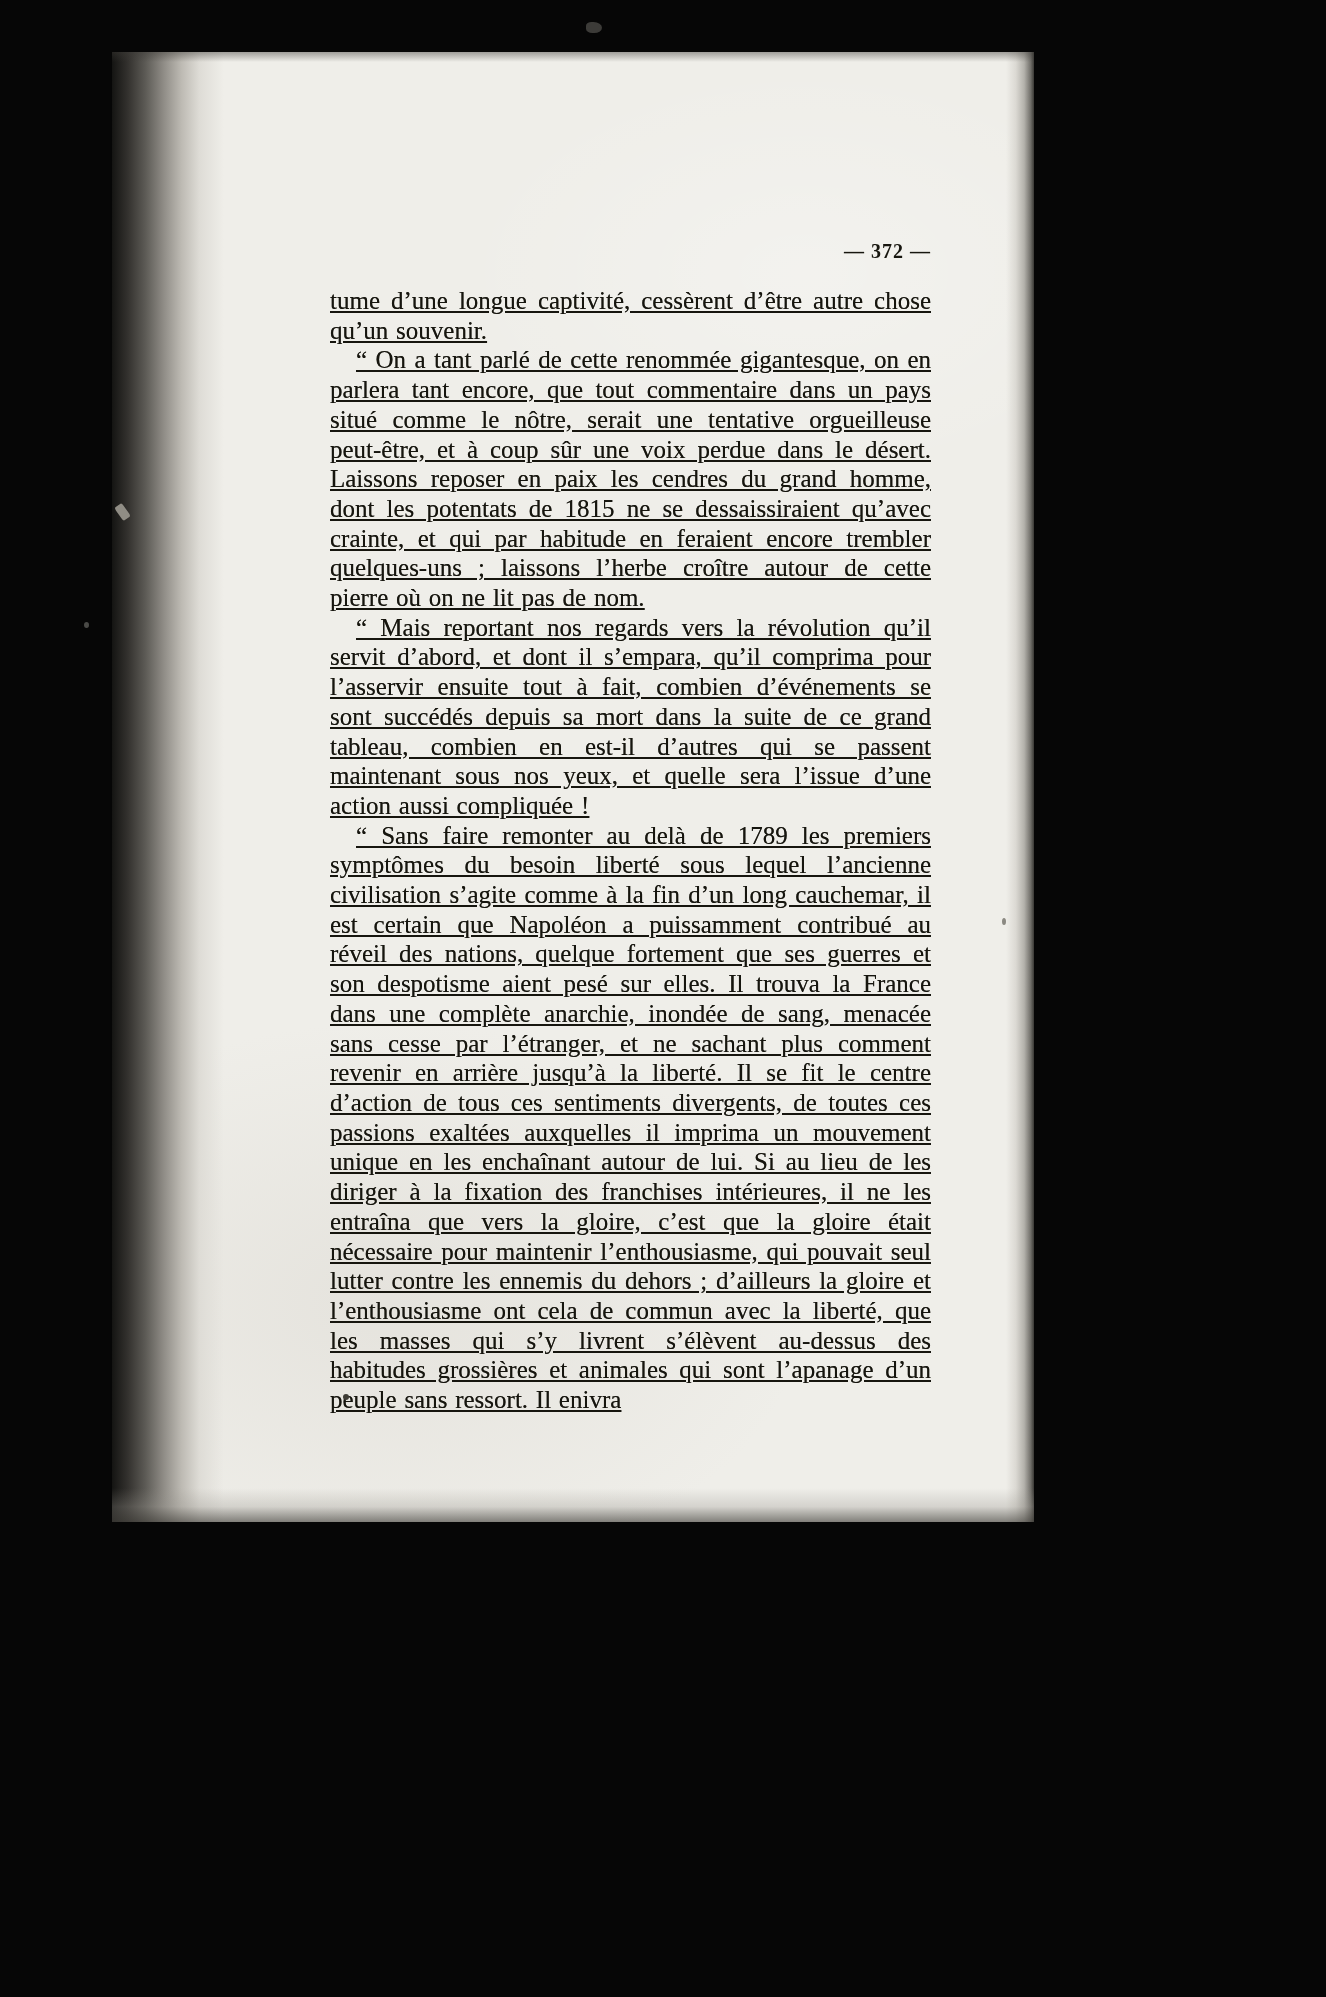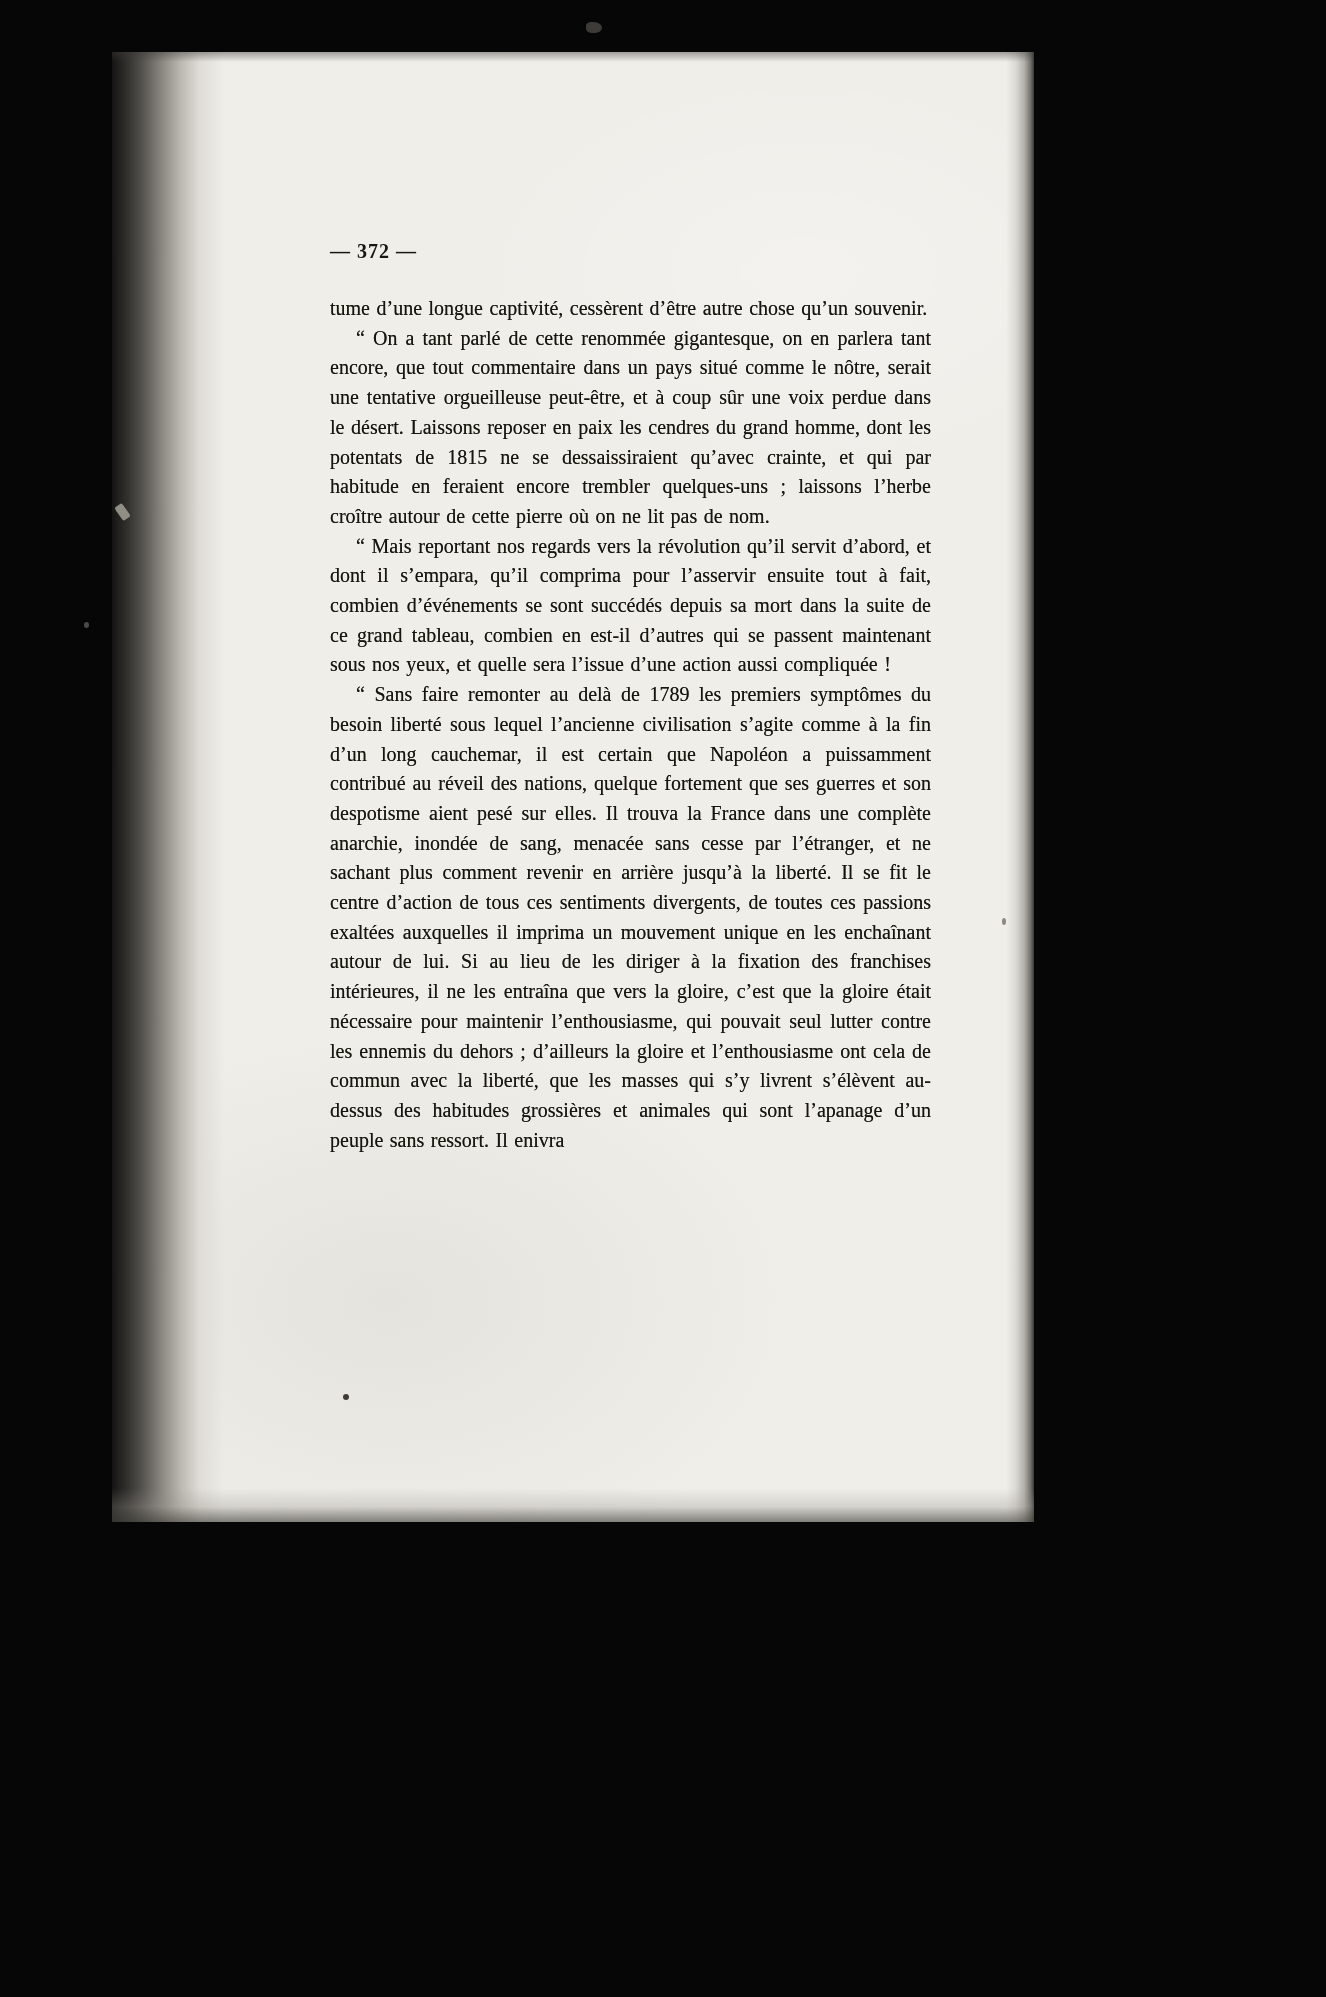--- a/index.html
+++ b/index.html
@@ -47,7 +47,7 @@
   .page-number {
     position:absolute;
     left:218px; top:188px; width:601px;
-    text-align:left;
+    text-align:right;
     font-size:20px;
     font-weight:bold;
     letter-spacing:1px;

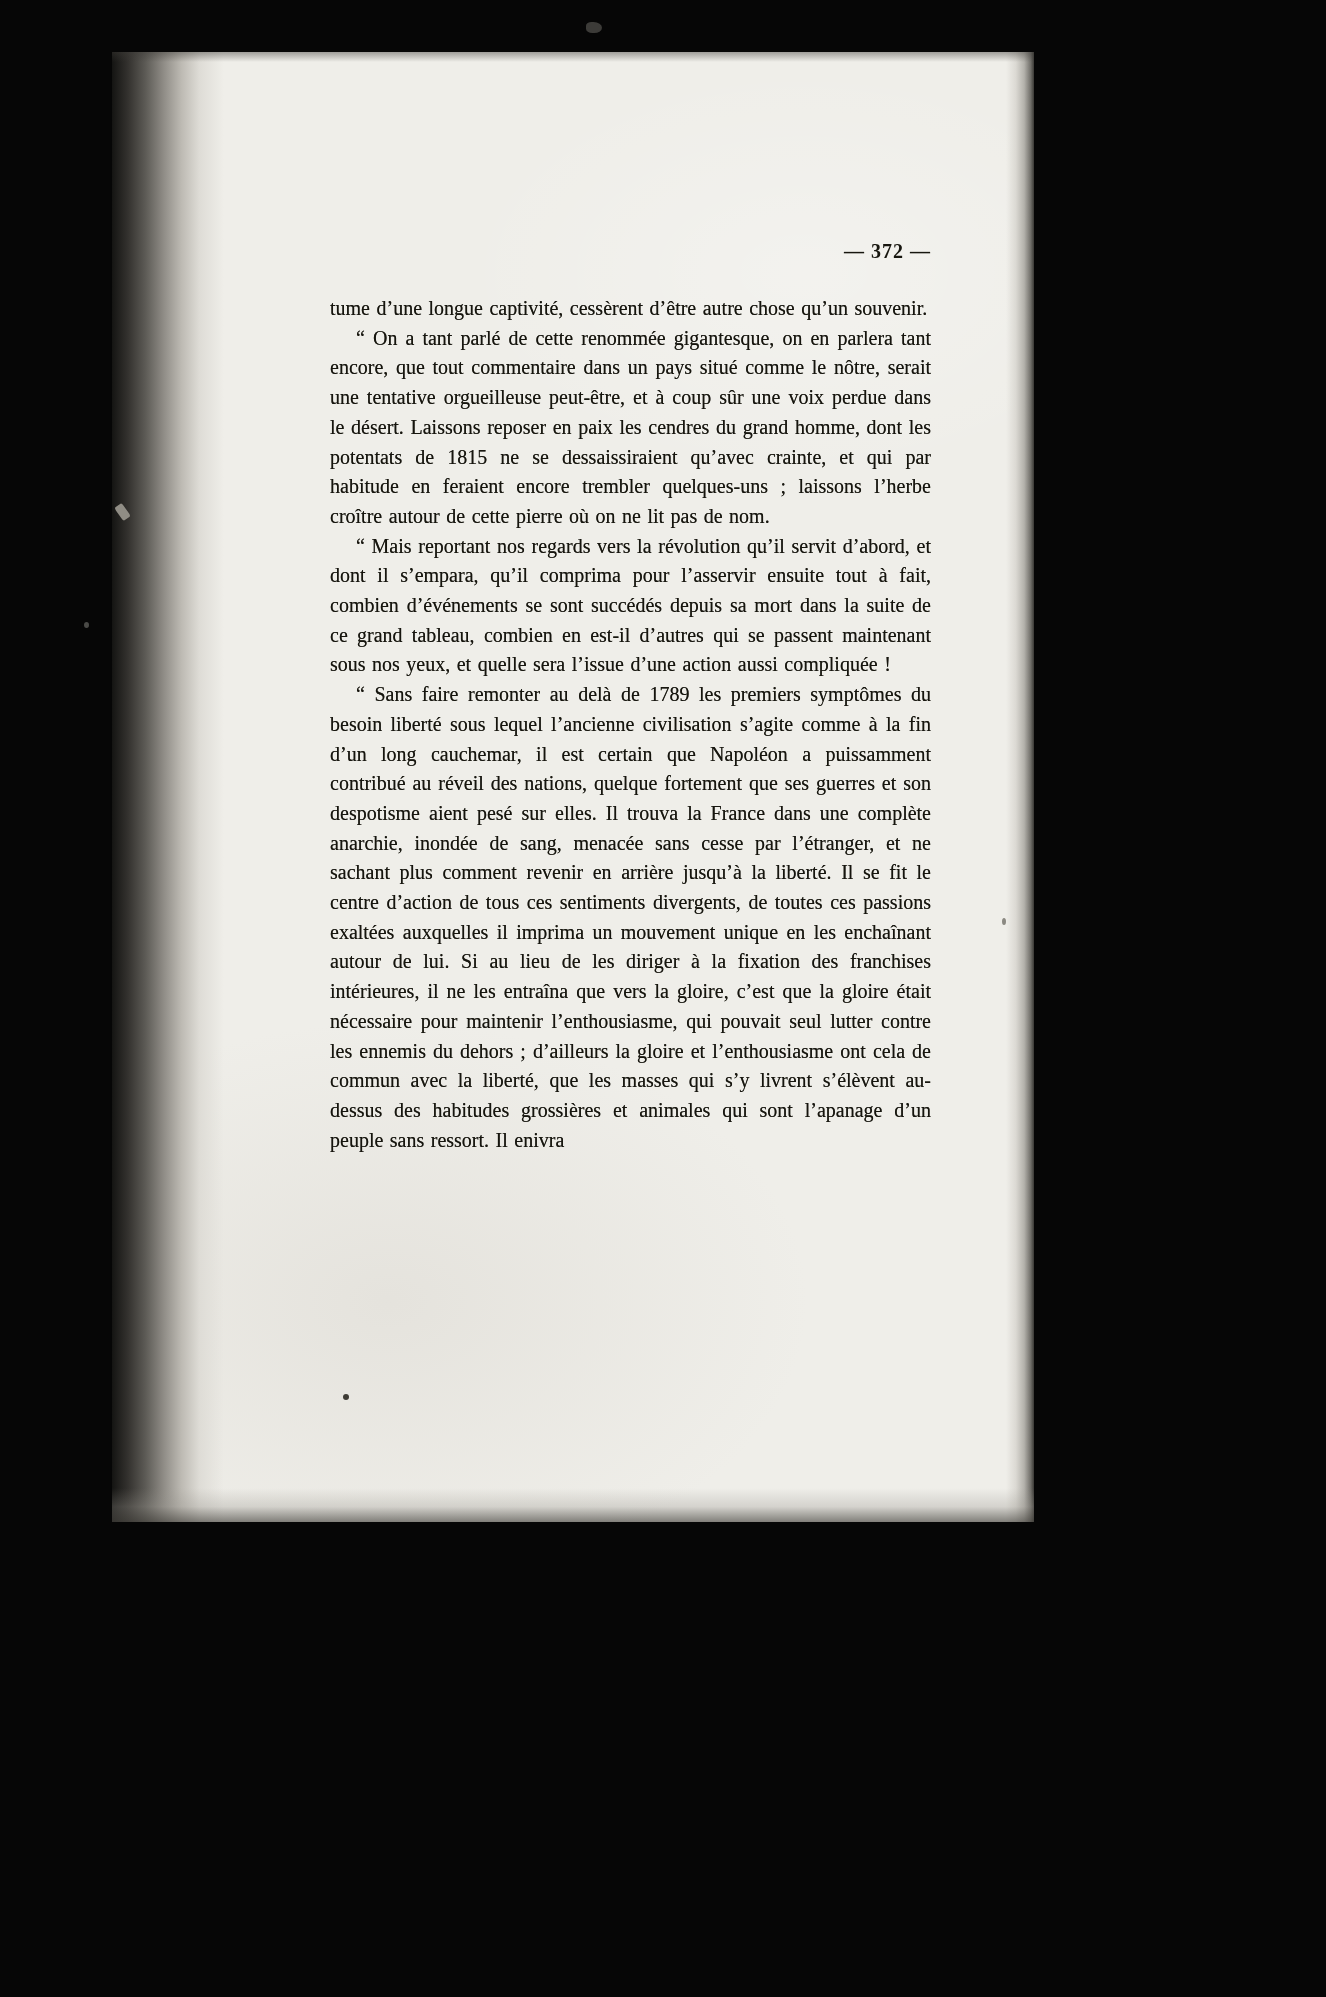--- a/index.html
+++ b/index.html
@@ -55,14 +55,15 @@
   }
   .text-block {
     position:absolute;
-    left:218px; top:242px;
+    left:218px; top:234px;
     width:601px;
-    font-size:20px;
+    font-size:25px;
     line-height:29.7px;
     text-align:justify;
     color:#16150e;
     text-shadow:0 0 0.4px rgba(20,19,12,0.65);
     word-spacing:1.5px;
+    text-decoration:underline;
   }
   .text-block p { text-indent:0; }
   .text-block p.indent { text-indent:26px; }

